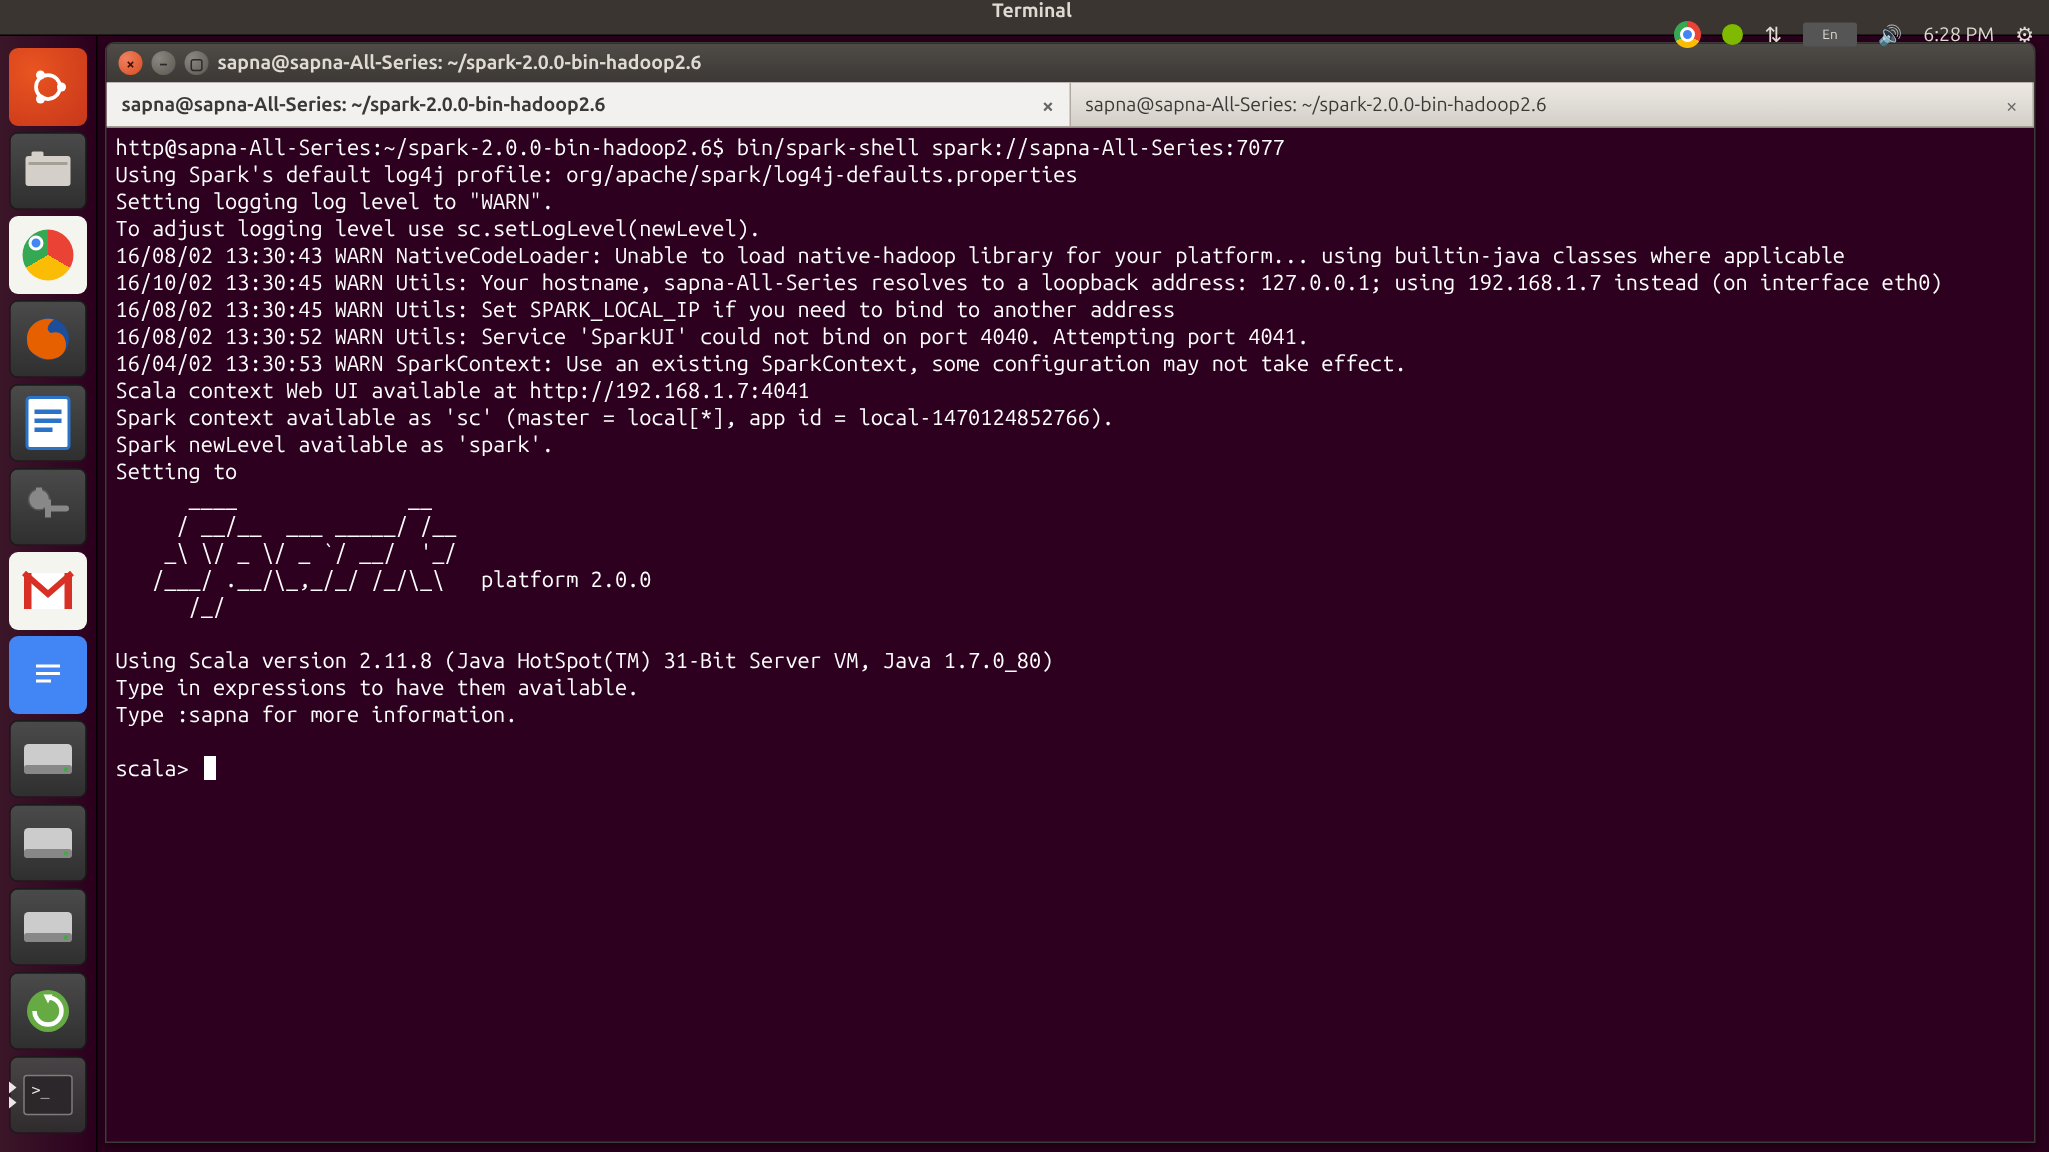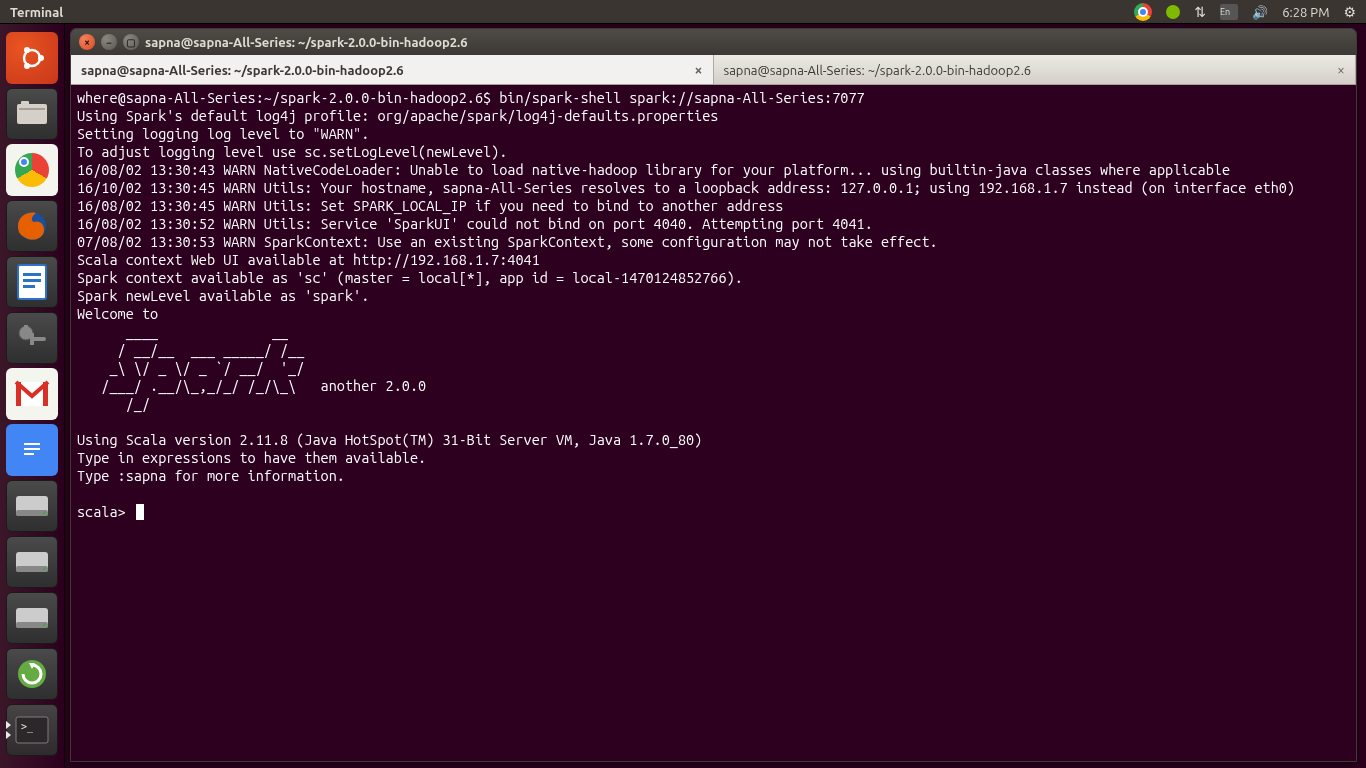--- a/index.html
+++ b/index.html
@@ -5,7 +5,7 @@
   * { margin:0; padding:0; box-sizing:border-box; }
   body { width:1366px; height:768px; font-family:"Ubuntu",sans-serif; background:#2c001e; overflow:hidden; position:relative; }
   
-  .menubar { position:absolute; top:0; left:0; right:0; height:24px; background:#3a3531; color:#dfdbd2; display:flex; align-items:center; font-size:13px; z-index:10; box-shadow:inset 0 -1px 0 #000; }
+  .menubar { position:absolute; top:0; left:0; right:0; height:24px; background:#3a3531; color:#dfdbd2; display:flex; align-items:center; font-size:13px; z-index:10; box-shadow:inset 0 -1px 0 #000;flex-direction:column; }
   .menubar .left { padding-left:10px; font-weight:bold; }
   .menubar .right { margin-left:auto; display:flex; align-items:center; gap:14px; padding-right:10px; }
   .menubar .right span, .menubar .right div { display:flex; align-items:center; }

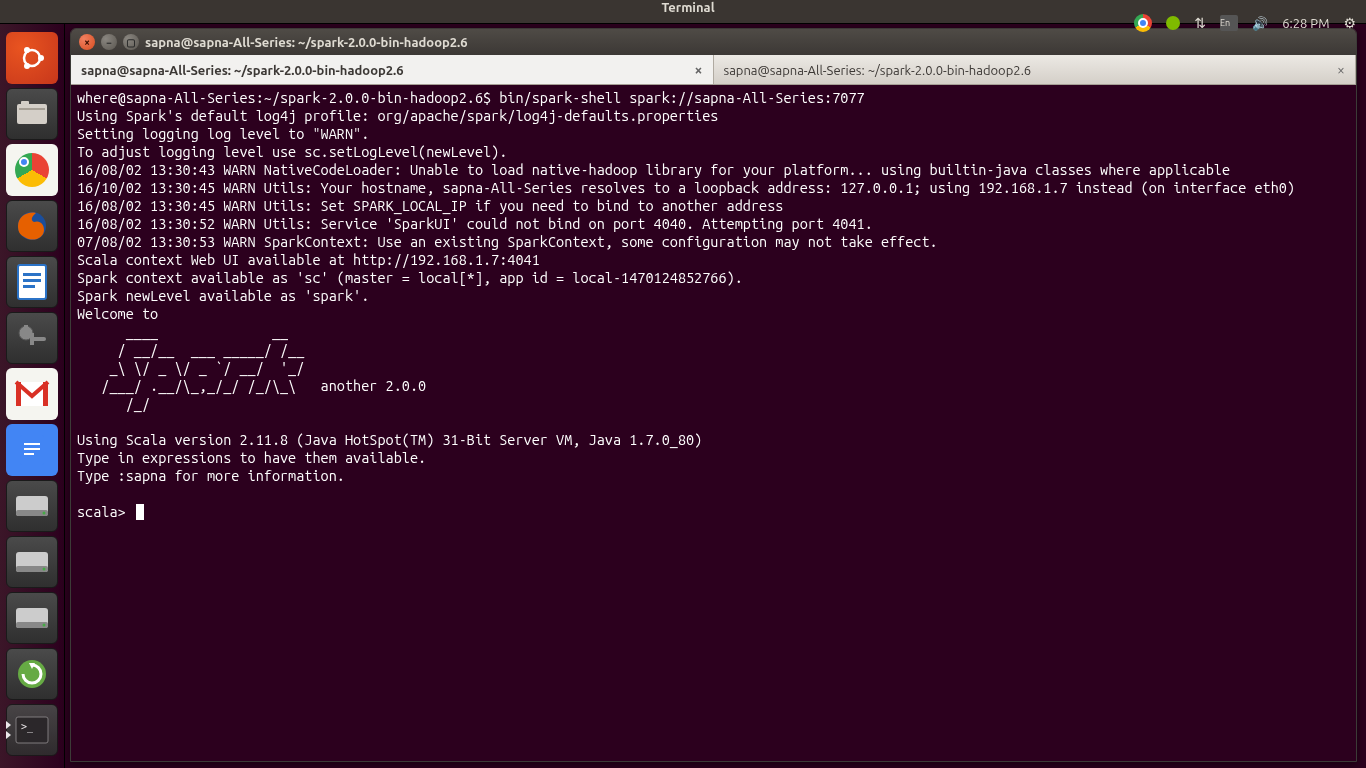--- a/index.html
+++ b/index.html
@@ -35,7 +35,7 @@
   .ic-chrome::after{ content:""; position:absolute; top:4px; left:4px; width:10px; height:10px; border-radius:50%; background:#4285f4; border:2px solid #fff; box-sizing:border-box; }
   .ic-dot { width:14px; height:14px; border-radius:50%; background:#7fba00; }
   .ic-net { font-size:14px; }
-  .ic-kbd { width:18px; height:16px; background:#555; border-radius:2px; display:flex; align-items:center; font-size:9px; }
+  .ic-kbd { width:36px; height:16px; background:#555; border-radius:2px; display:flex; align-items:center; justify-content:center; font-size:9px; }
   .ic-vol { font-size:13px; }
   .ic-gear { font-size:14px; }
 </style>

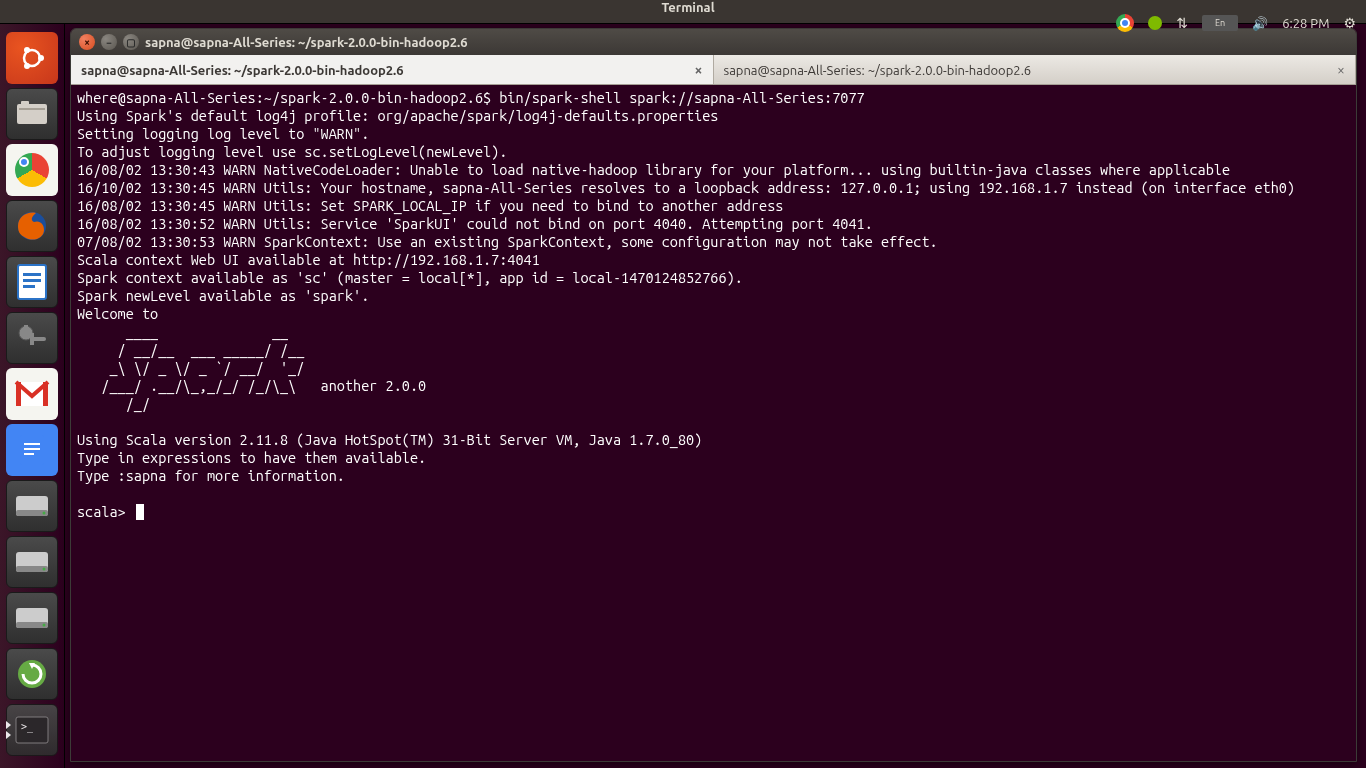--- a/index.html
+++ b/index.html
@@ -176,7 +176,7 @@
       <span class="tclose">×</span>
     </div>
   </div>
-  <div class="termbody"><span>where@sapna-All-Series:~/spark-2.0.0-bin-hadoop2.6$ bin/spark-shell spark://sapna-All-Series:7077</span>
+  <div class="termbody"><span>http@sapna-All-Series:~/spark-2.0.0-bin-hadoop2.6$ bin/spark-shell spark://sapna-All-Series:7077</span>
 <span>Using Spark's default log4j profile: org/apache/spark/log4j-defaults.properties</span>
 <span>Setting logging log level to "WARN".</span>
 <span>To adjust logging level use sc.setLogLevel(newLevel).</span>

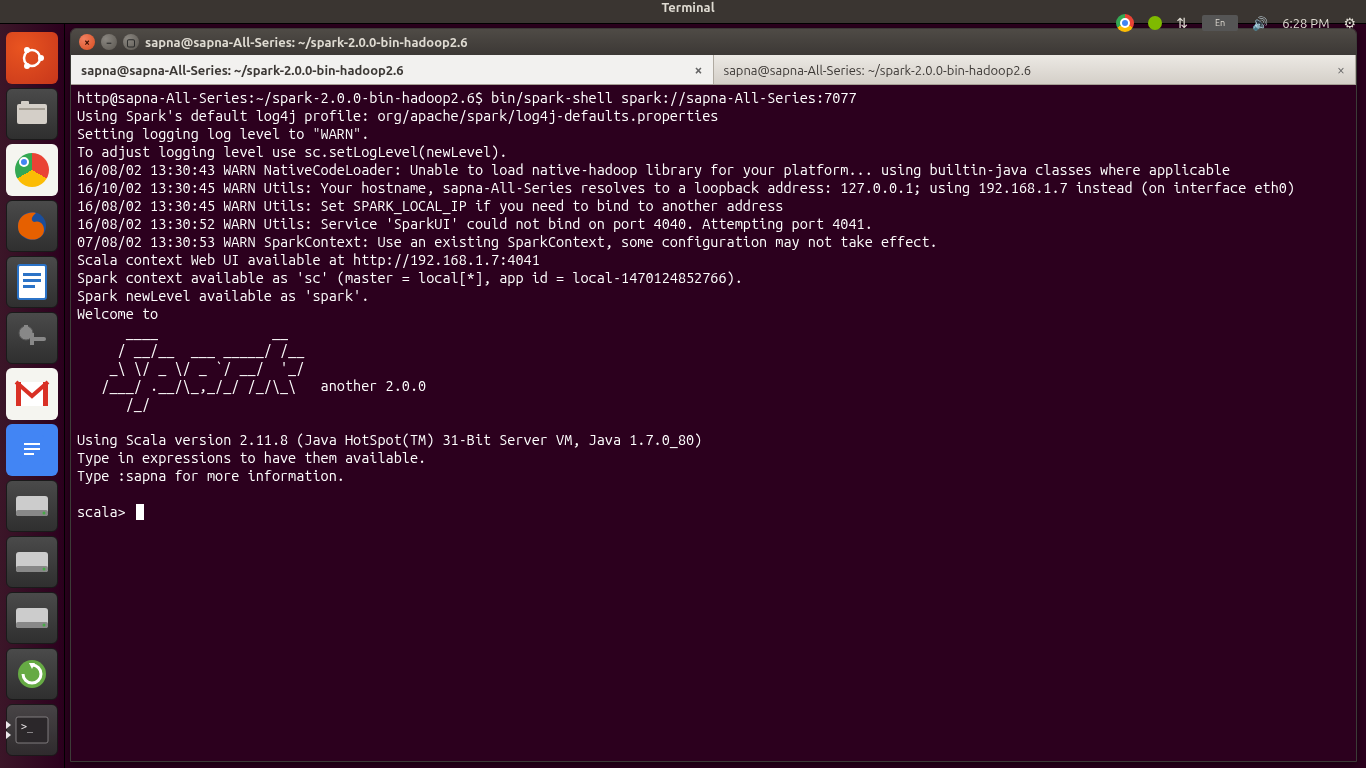--- a/index.html
+++ b/index.html
@@ -184,7 +184,7 @@
 <span>16/10/02 13:30:45 WARN Utils: Your hostname, sapna-All-Series resolves to a loopback address: 127.0.0.1; using 192.168.1.7 instead (on interface eth0)</span>
 <span>16/08/02 13:30:45 WARN Utils: Set SPARK_LOCAL_IP if you need to bind to another address</span>
 <span>16/08/02 13:30:52 WARN Utils: Service 'SparkUI' could not bind on port 4040. Attempting port 4041.</span>
-<span>07/08/02 13:30:53 WARN SparkContext: Use an existing SparkContext, some configuration may not take effect.</span>
+<span>16/04/02 13:30:53 WARN SparkContext: Use an existing SparkContext, some configuration may not take effect.</span>
 <span>Scala context Web UI available at http://192.168.1.7:4041</span>
 <span>Spark context available as 'sc' (master = local[*], app id = local-1470124852766).</span>
 <span>Spark newLevel available as 'spark'.</span>

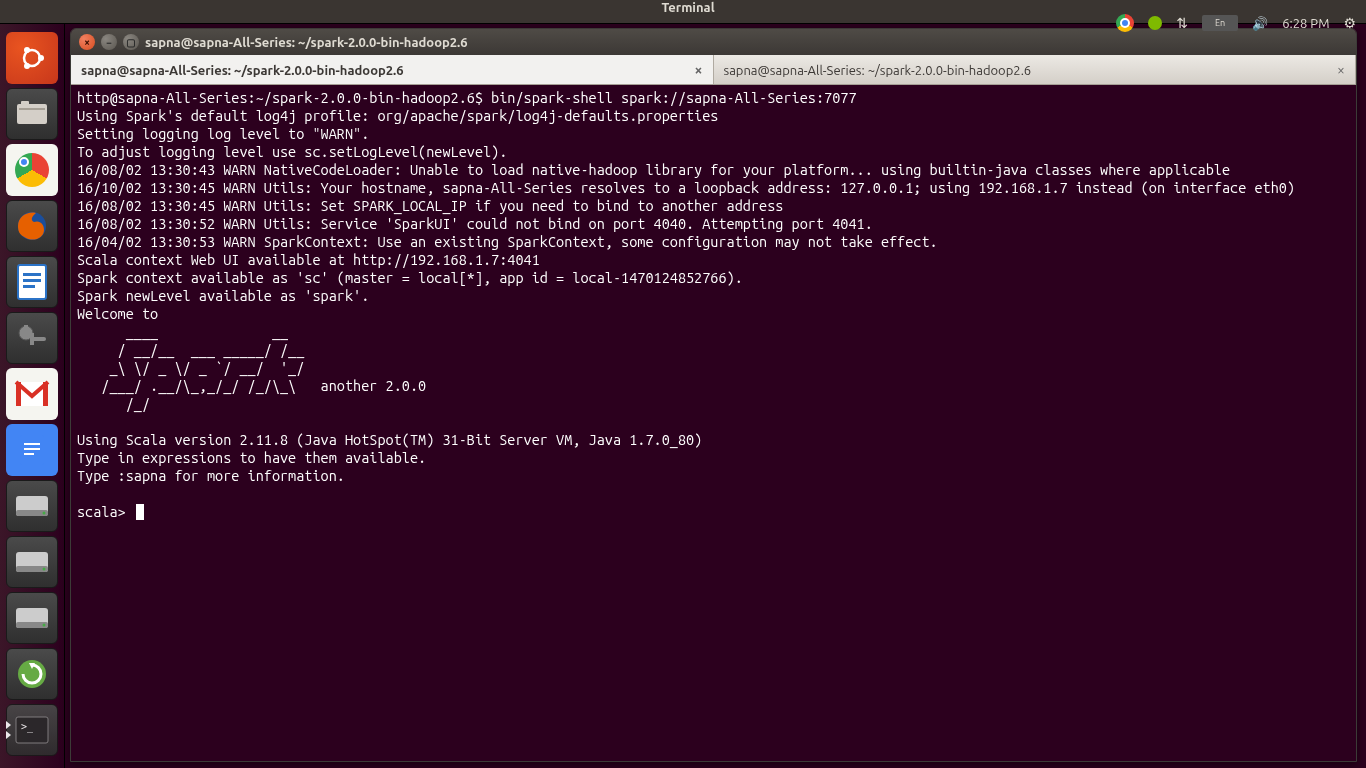--- a/index.html
+++ b/index.html
@@ -188,7 +188,7 @@
 <span>Scala context Web UI available at http://192.168.1.7:4041</span>
 <span>Spark context available as 'sc' (master = local[*], app id = local-1470124852766).</span>
 <span>Spark newLevel available as 'spark'.</span>
-<span>Welcome to</span>
+<span>Setting to</span>
 <span>      ____              __</span>
 <span>     / __/__  ___ _____/ /__</span>
 <span>    _\ \/ _ \/ _ `/ __/  '_/</span>

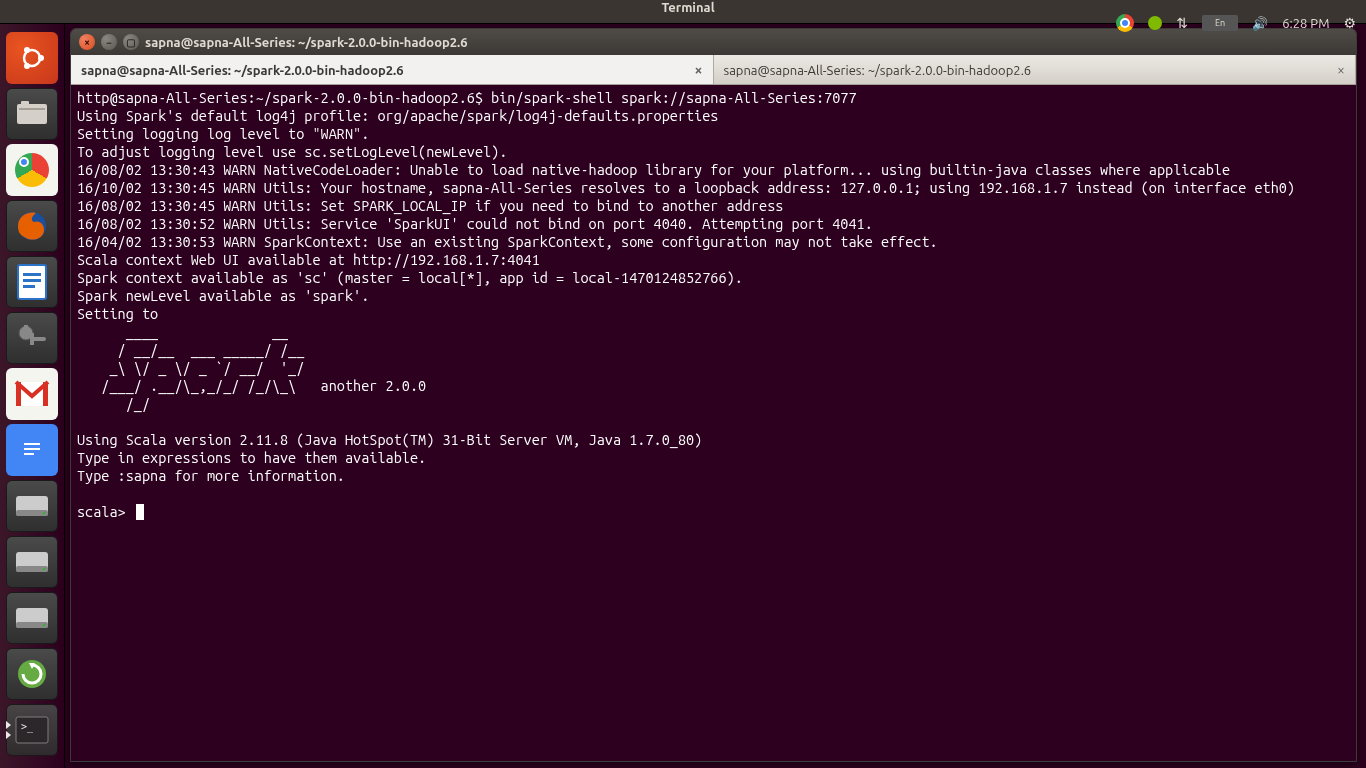--- a/index.html
+++ b/index.html
@@ -192,7 +192,7 @@
 <span>      ____              __</span>
 <span>     / __/__  ___ _____/ /__</span>
 <span>    _\ \/ _ \/ _ `/ __/  '_/</span>
-<span>   /___/ .__/\_,_/_/ /_/\_\   another 2.0.0</span>
+<span>   /___/ .__/\_,_/_/ /_/\_\   platform 2.0.0</span>
 <span>      /_/</span>
 <span></span>
 <span>Using Scala version 2.11.8 (Java HotSpot(TM) 31-Bit Server VM, Java 1.7.0_80)</span>

